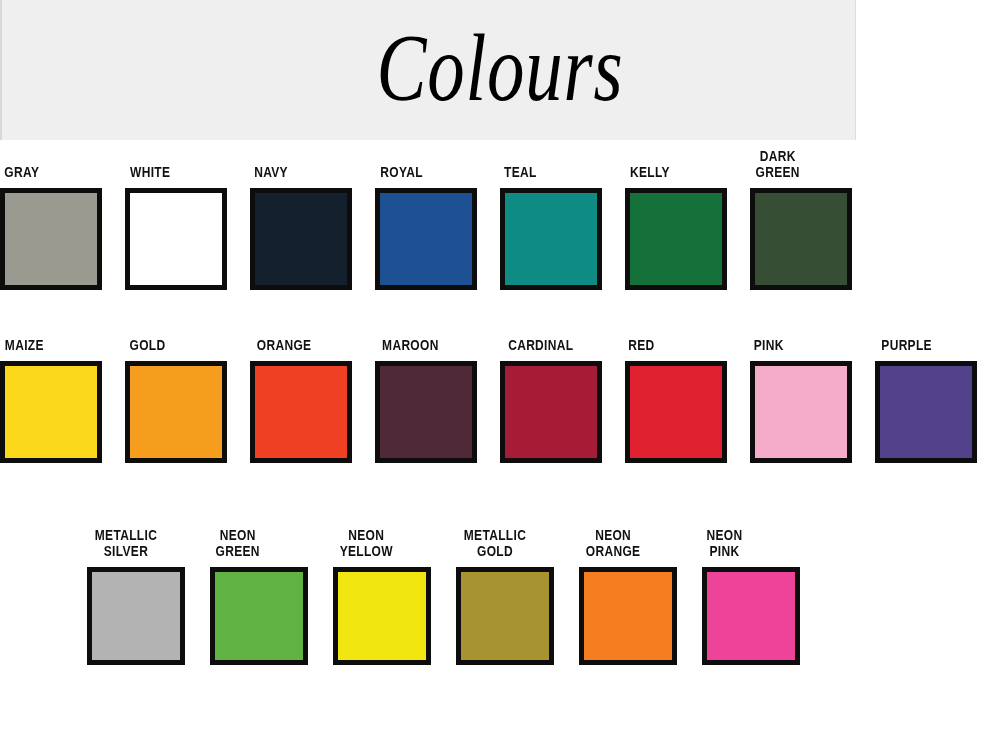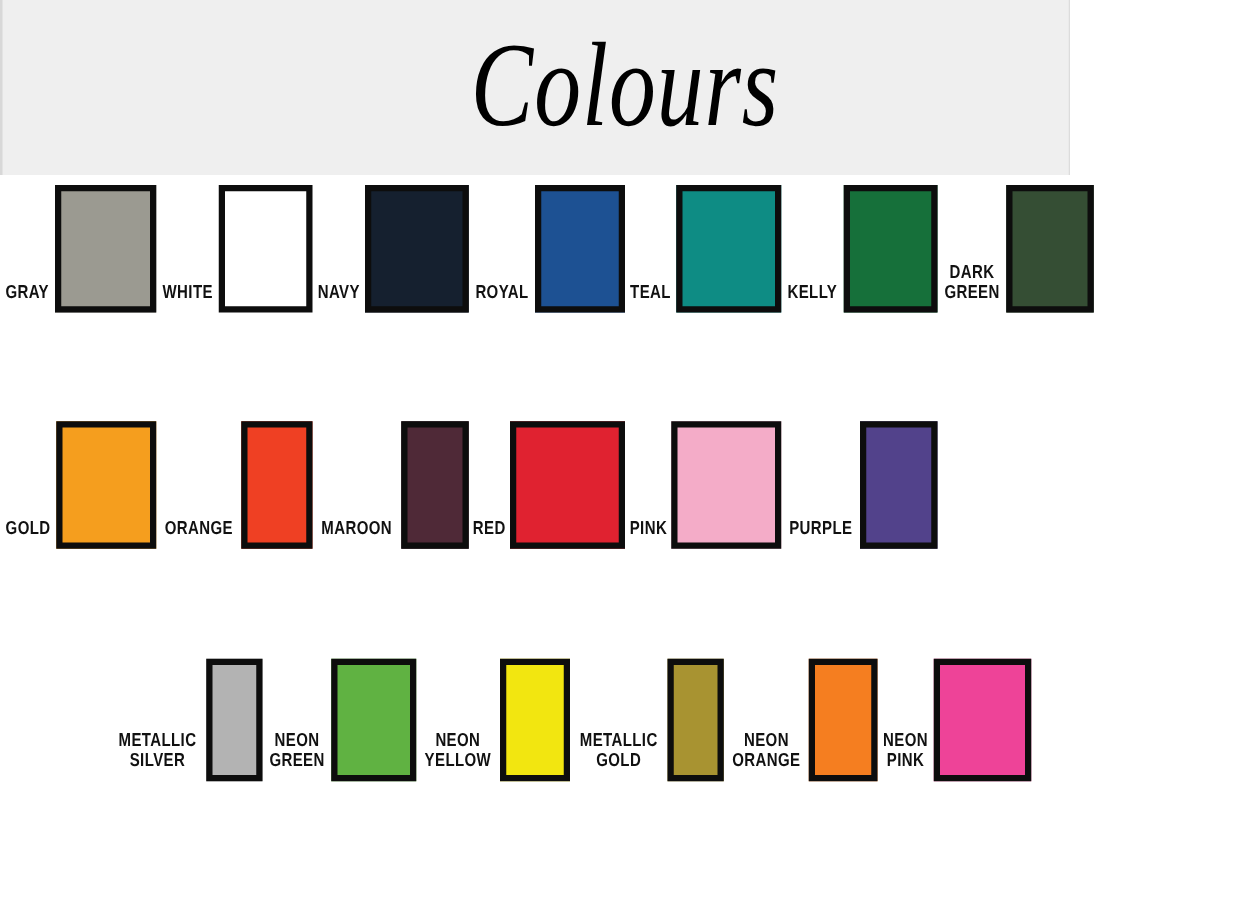--- a/index.html
+++ b/index.html
@@ -65,8 +65,8 @@
   .swatch-cell {
     width: 125px;
     display: flex;
-    flex-direction: row;
-    align-items: flex-end;
+    flex-direction: column;
+    align-items: flex-start;
     justify-content: flex-end;
   }
   #row-3 .swatch-cell { width: 123px; }

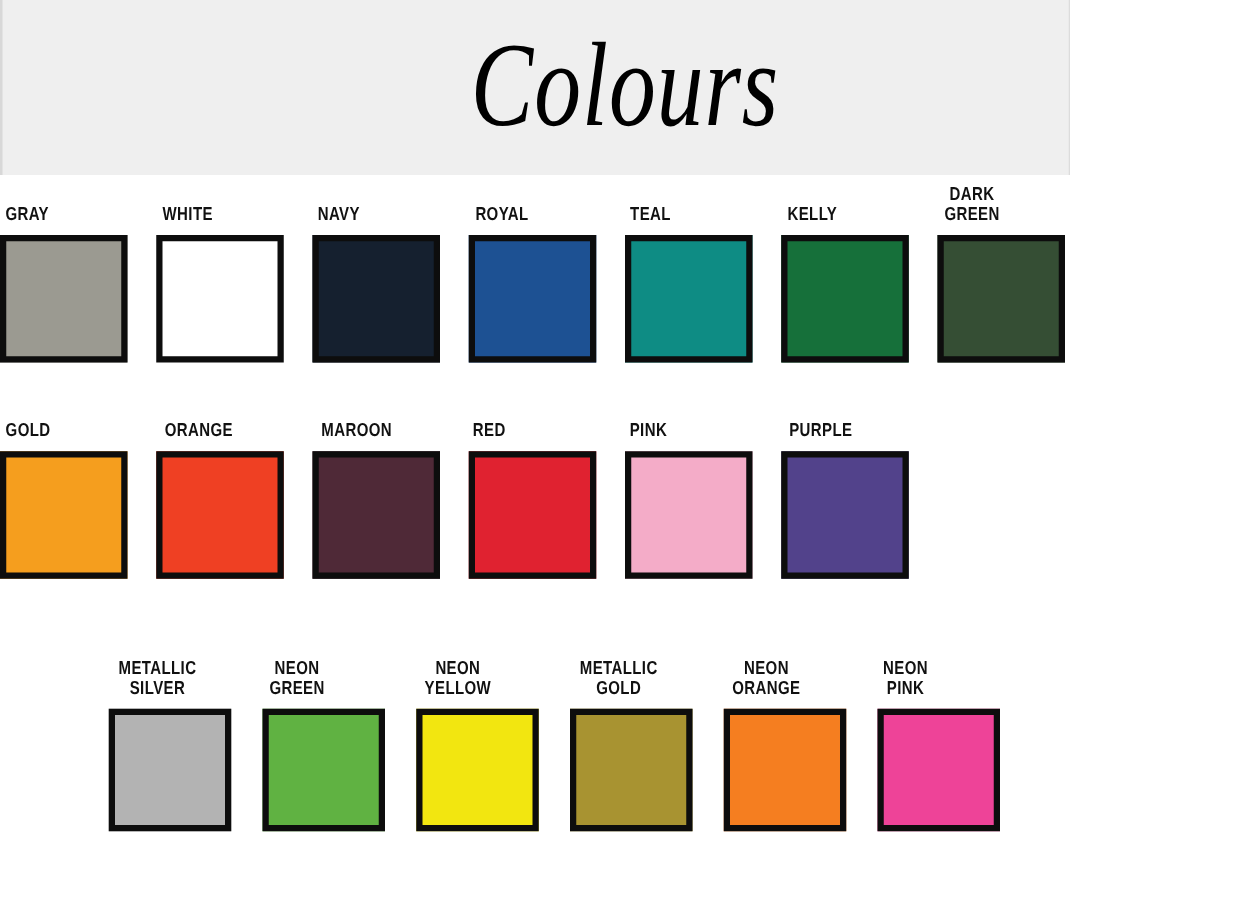--- a/index.html
+++ b/index.html
@@ -136,6 +136,10 @@
   </div>
 <div class="swatch-row" id="row-2">
     <div class="swatch-cell">
+      <div class="swatch-label">MAIZE</div>
+      <div class="swatch-box" style="background: rgb(251, 215, 28); border-color: rgb(13, 13, 13);"></div>
+    </div>
+    <div class="swatch-cell">
       <div class="swatch-label">GOLD</div>
       <div class="swatch-box" style="background: rgb(245, 158, 30); border-color: rgb(13, 13, 13);"></div>
     </div>

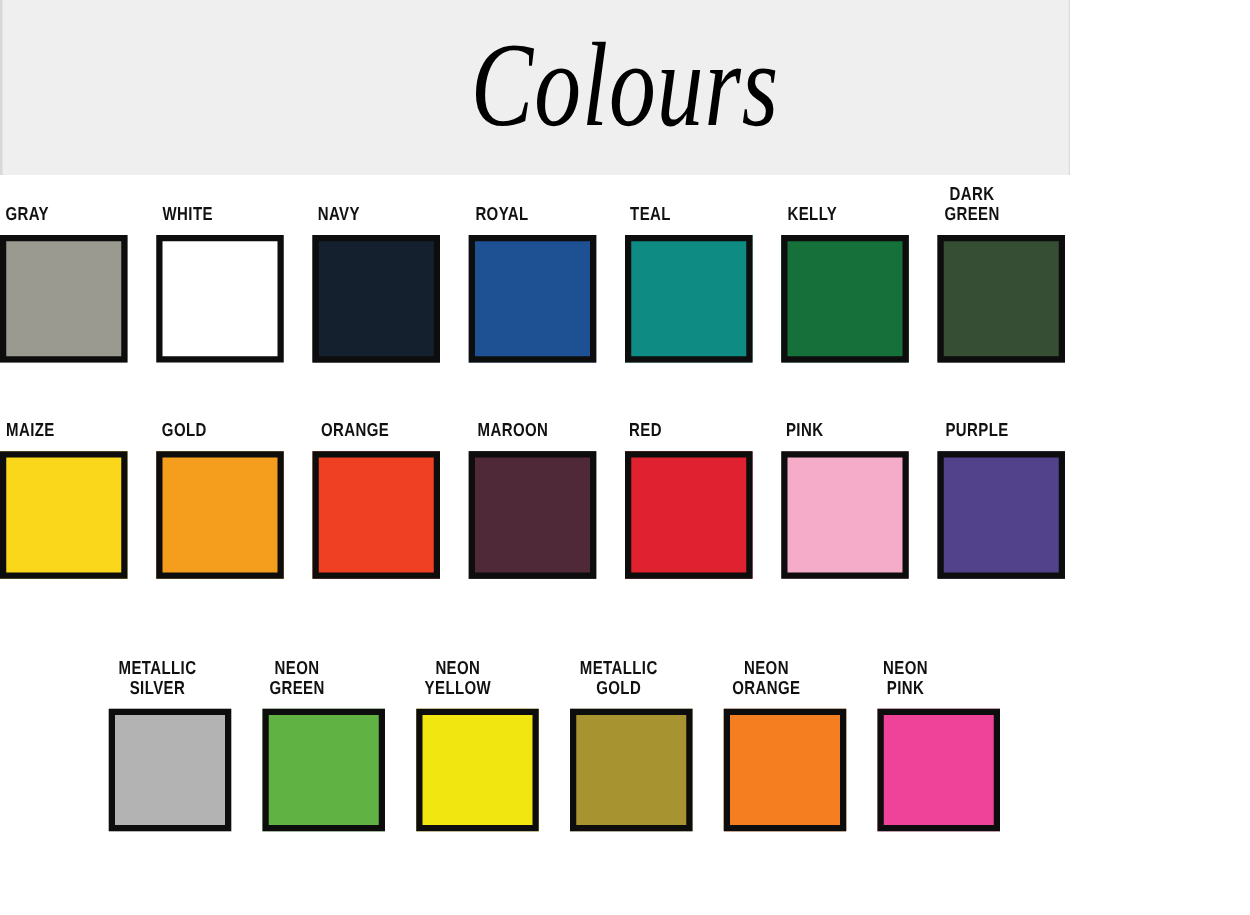--- a/index.html
+++ b/index.html
@@ -152,6 +152,10 @@
       <div class="swatch-box" style="background: rgb(79, 41, 55); border-color: rgb(13, 13, 13);"></div>
     </div>
     <div class="swatch-cell">
+      <div class="swatch-label">CARDINAL</div>
+      <div class="swatch-box" style="background: rgb(166, 27, 53); border-color: rgb(13, 13, 13);"></div>
+    </div>
+    <div class="swatch-cell">
       <div class="swatch-label">RED</div>
       <div class="swatch-box" style="background: rgb(224, 34, 48); border-color: rgb(13, 13, 13);"></div>
     </div>

